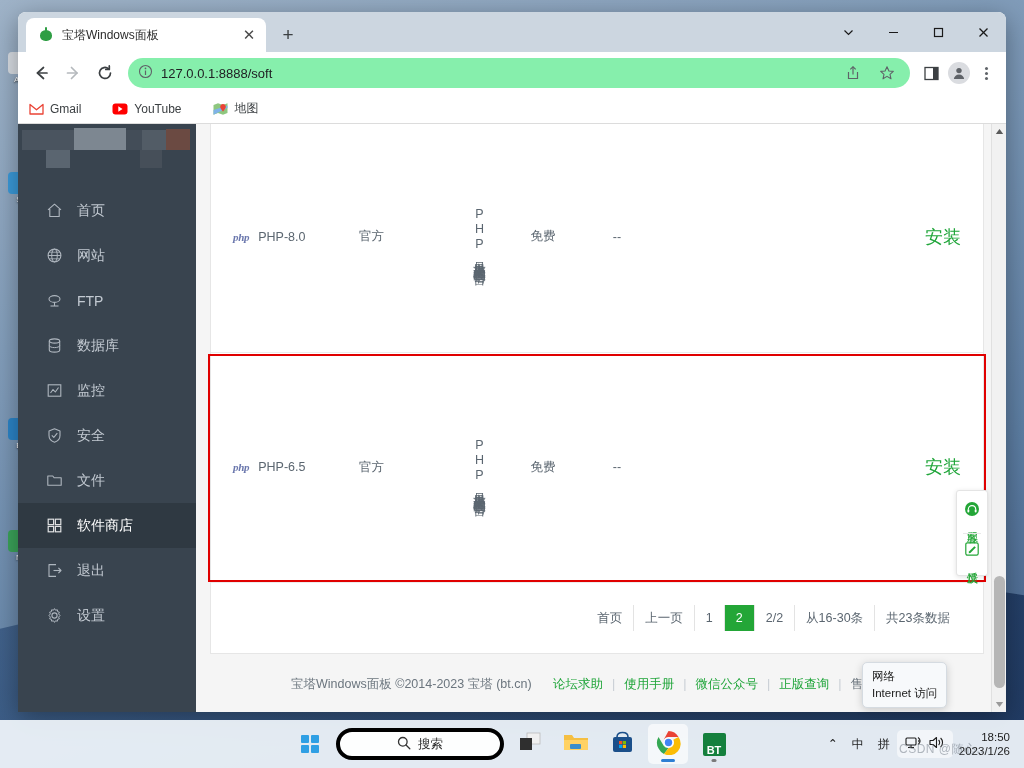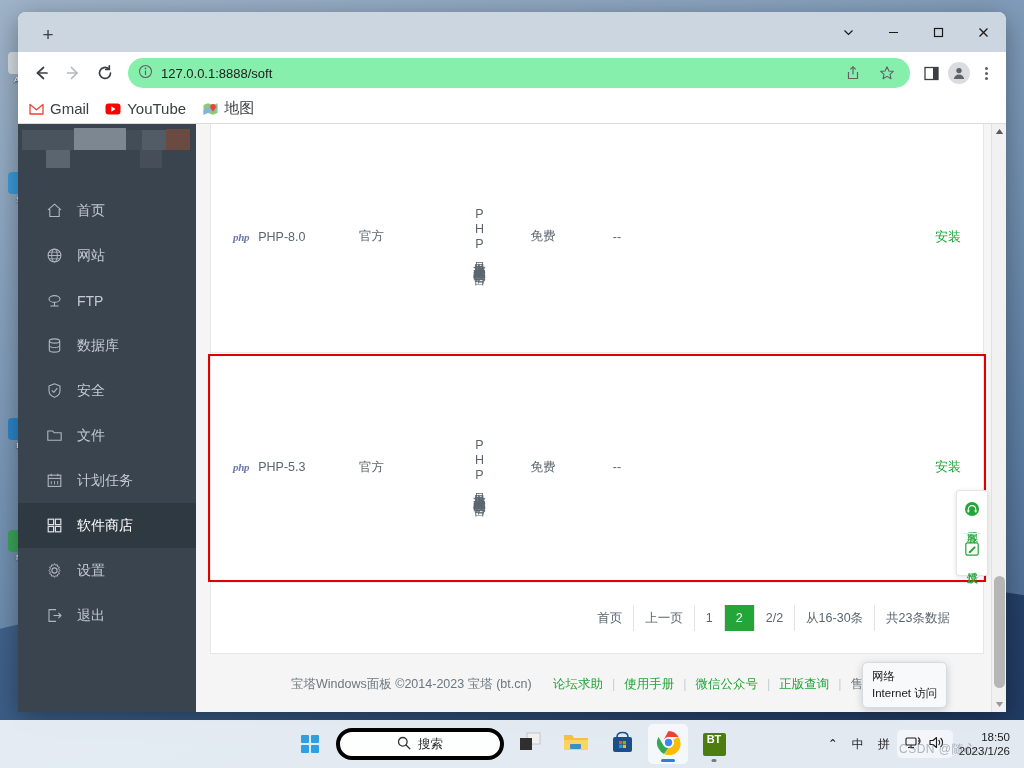--- a/index.html
+++ b/index.html
@@ -293,6 +293,11 @@
 <div id="browser">
 
   <div class="tabstrip">
+    <div class="tab">
+      <span class="favicon"></span>
+      <span class="title">宝塔Windows面板</span>
+      <span class="tabclose">✕</span>
+    </div>
     <div class="newtab">+</div>
 
     <div class="wincontrols">

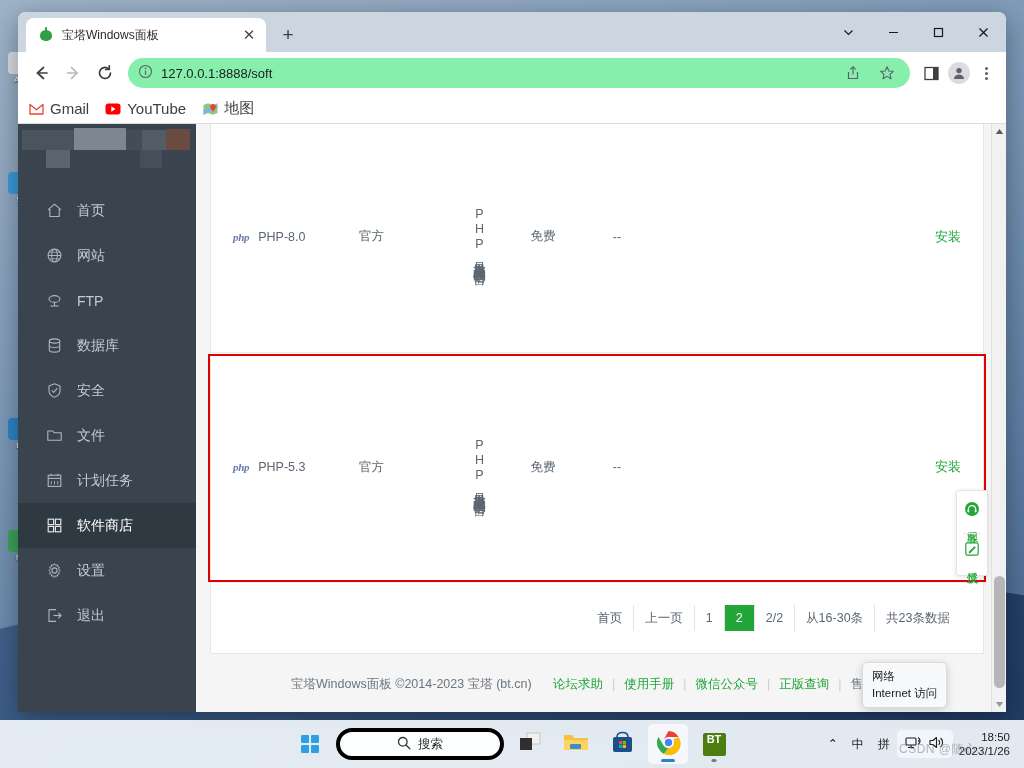--- a/index.html
+++ b/index.html
@@ -101,7 +101,7 @@
   
   .bookmarks {
     height: 30px; background: #fff; display: flex; align-items: center;
-    gap: 16px; padding: 0 10px; font-size: 15px; color: #3c4043;
+    gap: 31px; padding: 0 10px; font-size: 12px; color: #3c4043;
     border-bottom: 1px solid #dcdcdc;
   }
   .bm { display: flex; align-items: center; gap: 6px; cursor: pointer; }

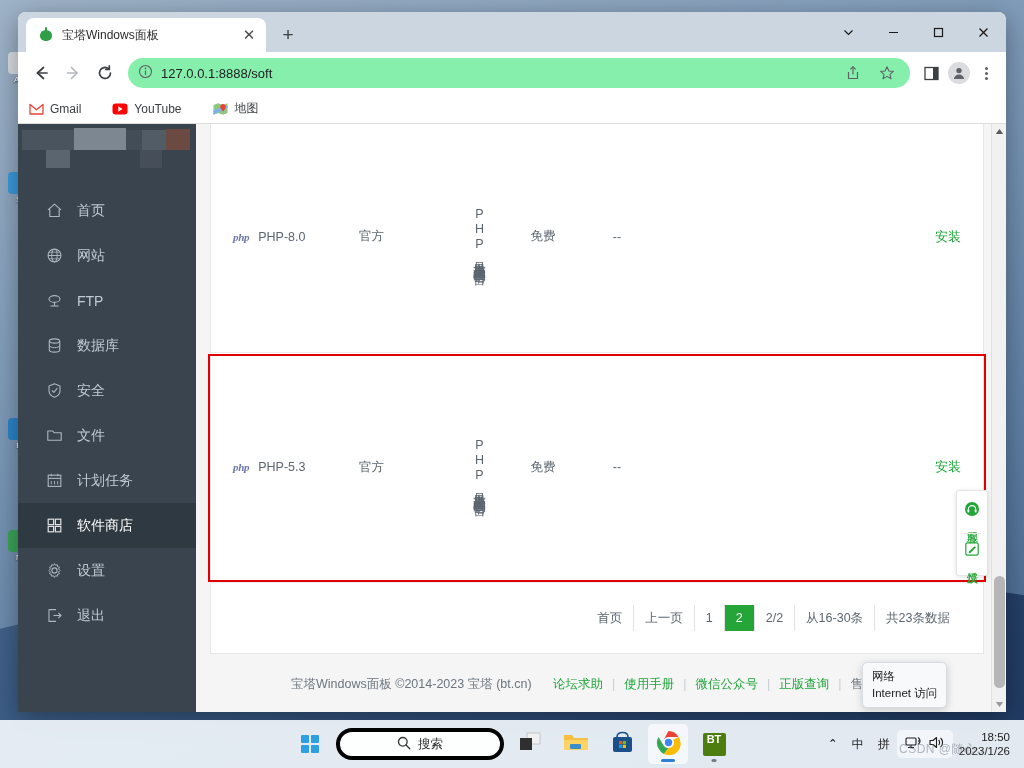--- a/index.html
+++ b/index.html
@@ -154,7 +154,7 @@
   .c-extra { width: 76px; text-align: center; }
   .c-gap { }
   .c-act { width: 70px; text-align: right; padding-right: 22px !important; }
-  .c-act a { color: #20a53a; text-decoration: none; cursor: pointer; font-size: 13px; }
+  .c-act a { color: #20a53a; text-decoration: none; cursor: pointer; font-size: 18px; }
 
   .pager {
     position: absolute; left: 14px; right: 22px; bottom: 22px;

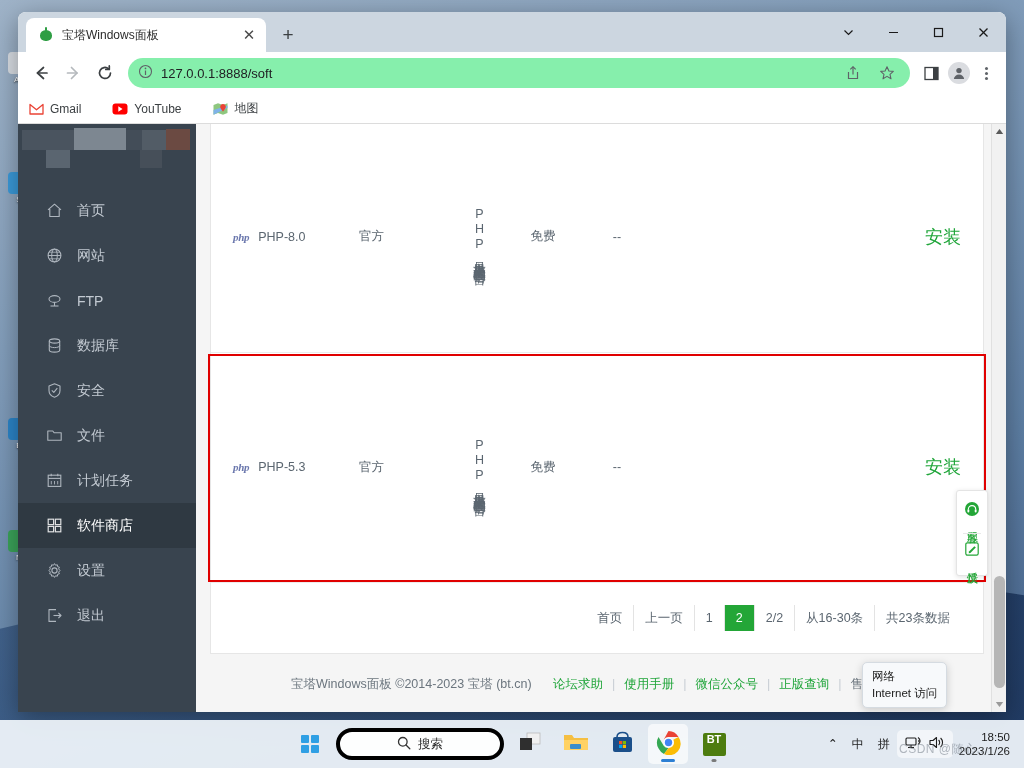--- a/index.html
+++ b/index.html
@@ -474,6 +474,15 @@
               </svg>
           </span>
           <span>数据库</span>
+        </div>
+        <div class="side-item">
+          <span class="ic">
+            <svg width="17" height="17" viewBox="0 0 17 17">
+                <rect x="2.2" y="2.8" width="12.6" height="11.4" stroke="#c3cad2" stroke-width="1.1" fill="none"></rect>
+                <path d="M4.5 11 L7 7.5 L9.3 10 L12.5 5.5" stroke="#c3cad2" stroke-width="1.1" fill="none" stroke-linejoin="round"></path>
+              </svg>
+          </span>
+          <span>监控</span>
         </div>
         <div class="side-item">
           <span class="ic">

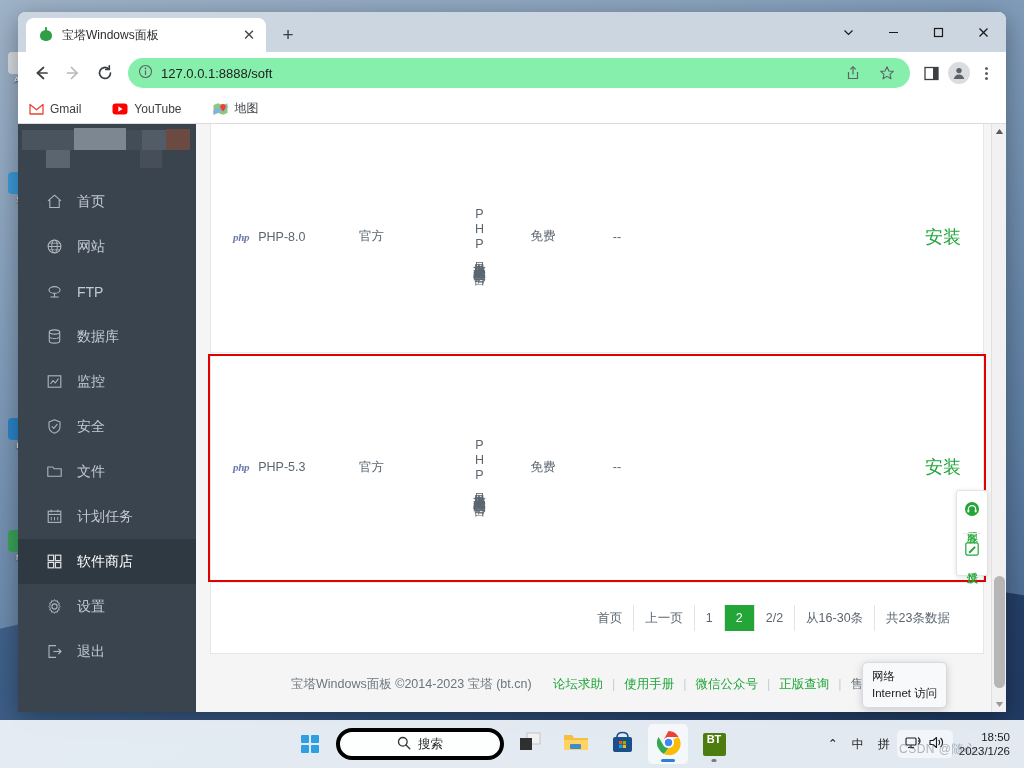--- a/index.html
+++ b/index.html
@@ -576,7 +576,7 @@
               <td class="c-name">
                 <span class="inner">
                   <span class="phplogo">php</span>
-                  <span>PHP-5.3</span>
+                  <span>PHP-6.5</span>
                 </span>
               </td>
               <td class="c-src">官方</td>

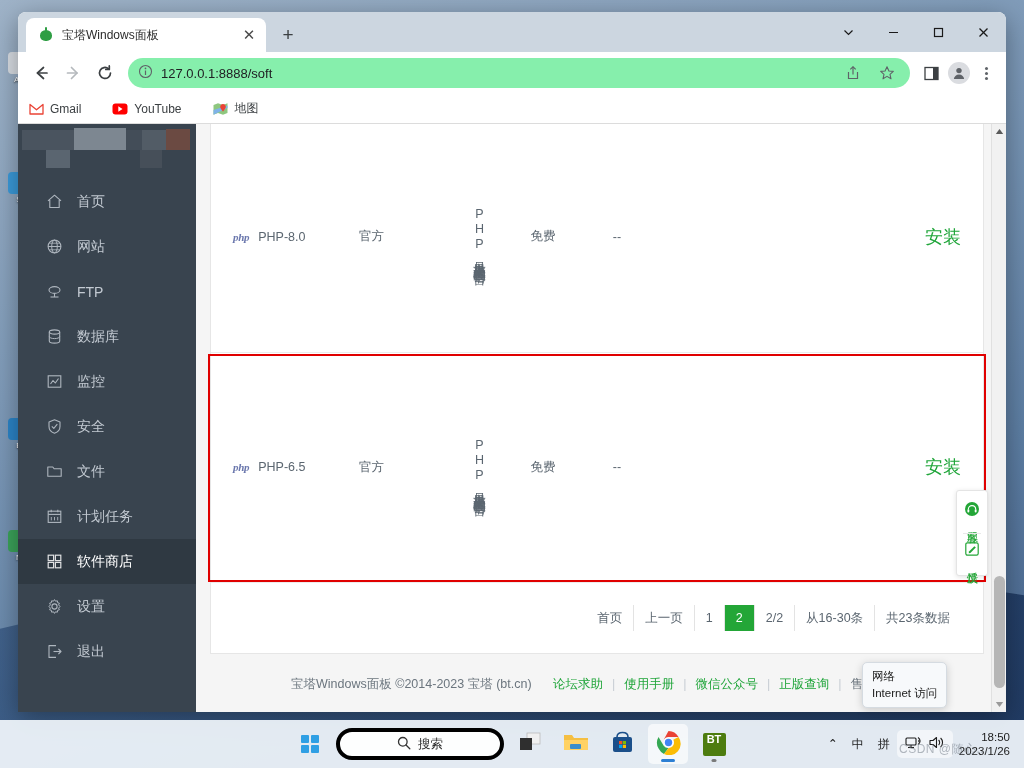--- a/index.html
+++ b/index.html
@@ -500,20 +500,6 @@
               </svg>
           </span>
           <span>文件</span>
-        </div>
-        <div class="side-item">
-          <span class="ic">
-            <svg width="17" height="17" viewBox="0 0 17 17">
-                <rect x="2.2" y="3.2" width="12.6" height="11.2" stroke="#c3cad2" stroke-width="1.1" fill="none"></rect>
-                <line x1="2.2" y1="6.4" x2="14.8" y2="6.4" stroke="#c3cad2" stroke-width="1.1"></line>
-                <line x1="5.2" y1="1.8" x2="5.2" y2="4.2" stroke="#c3cad2" stroke-width="1.1"></line>
-                <line x1="11.8" y1="1.8" x2="11.8" y2="4.2" stroke="#c3cad2" stroke-width="1.1"></line>
-                <line x1="5.3" y1="9" x2="5.3" y2="12.4" stroke="#c3cad2" stroke-width=".9"></line>
-                <line x1="8.5" y1="9" x2="8.5" y2="12.4" stroke="#c3cad2" stroke-width=".9"></line>
-                <line x1="11.7" y1="9" x2="11.7" y2="12.4" stroke="#c3cad2" stroke-width=".9"></line>
-              </svg>
-          </span>
-          <span>计划任务</span>
         </div>
         <div class="side-item active">
           <span class="ic">

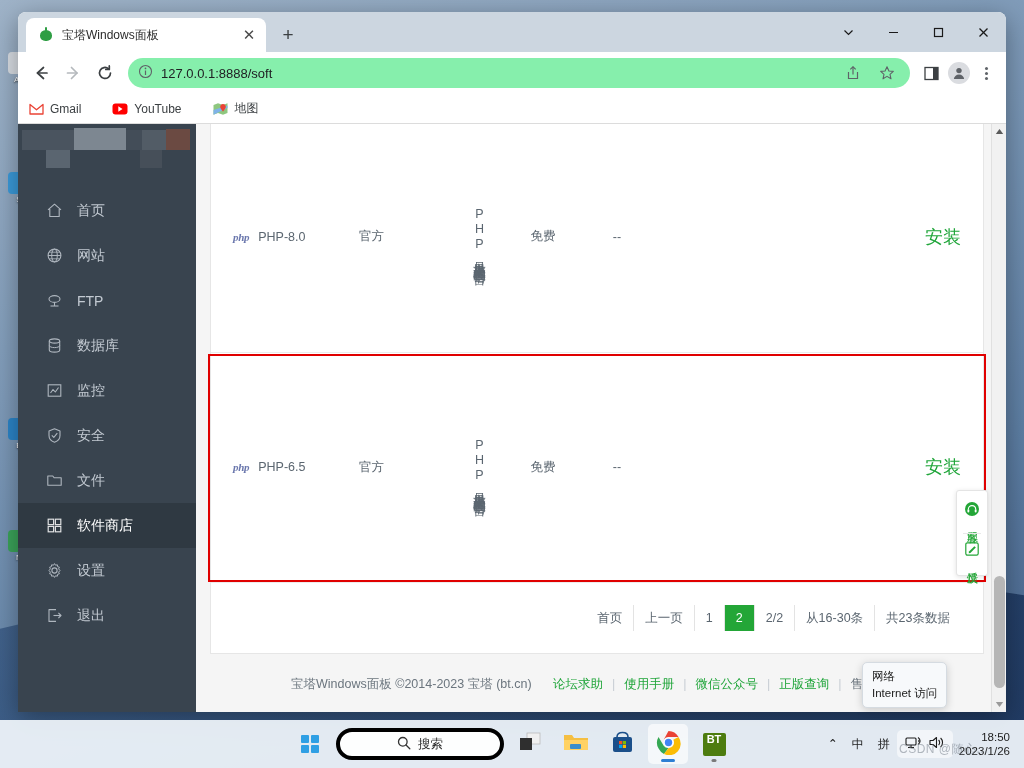--- a/index.html
+++ b/index.html
@@ -515,21 +515,21 @@
         <div class="side-item">
           <span class="ic">
             <svg width="17" height="17" viewBox="0 0 17 17">
-                <circle cx="8.5" cy="8.5" r="2.6" stroke="#c3cad2" stroke-width="1.1" fill="none"></circle>
-                <path d="M8.5 1.6 L9.5 3.2 L11.4 2.8 L11.6 4.7 L13.4 5.2 L12.6 6.9 L14 8.5 L12.6 10.1 L13.4 11.8 L11.6 12.3 L11.4 14.2 L9.5 13.8 L8.5 15.4 L7.5 13.8 L5.6 14.2 L5.4 12.3 L3.6 11.8 L4.4 10.1 L3 8.5 L4.4 6.9 L3.6 5.2 L5.4 4.7 L5.6 2.8 L7.5 3.2 Z" stroke="#c3cad2" stroke-width="1" fill="none" stroke-linejoin="round"></path>
-              </svg>
-          </span>
-          <span>设置</span>
-        </div>
-        <div class="side-item">
-          <span class="ic">
-            <svg width="17" height="17" viewBox="0 0 17 17">
                 <path d="M10 2.6 L3 2.6 L3 14.4 L10 14.4" stroke="#c3cad2" stroke-width="1.1" fill="none" stroke-linejoin="round"></path>
                 <line x1="7.5" y1="8.5" x2="15" y2="8.5" stroke="#c3cad2" stroke-width="1.1"></line>
                 <path d="M12.4 5.8 L15 8.5 L12.4 11.2" stroke="#c3cad2" stroke-width="1.1" fill="none" stroke-linejoin="round"></path>
               </svg>
           </span>
           <span>退出</span>
+        </div>
+        <div class="side-item">
+          <span class="ic">
+            <svg width="17" height="17" viewBox="0 0 17 17">
+                <circle cx="8.5" cy="8.5" r="2.6" stroke="#c3cad2" stroke-width="1.1" fill="none"></circle>
+                <path d="M8.5 1.6 L9.5 3.2 L11.4 2.8 L11.6 4.7 L13.4 5.2 L12.6 6.9 L14 8.5 L12.6 10.1 L13.4 11.8 L11.6 12.3 L11.4 14.2 L9.5 13.8 L8.5 15.4 L7.5 13.8 L5.6 14.2 L5.4 12.3 L3.6 11.8 L4.4 10.1 L3 8.5 L4.4 6.9 L3.6 5.2 L5.4 4.7 L5.6 2.8 L7.5 3.2 Z" stroke="#c3cad2" stroke-width="1" fill="none" stroke-linejoin="round"></path>
+              </svg>
+          </span>
+          <span>设置</span>
         </div>
       </div>
       <div class="side-foot"></div>

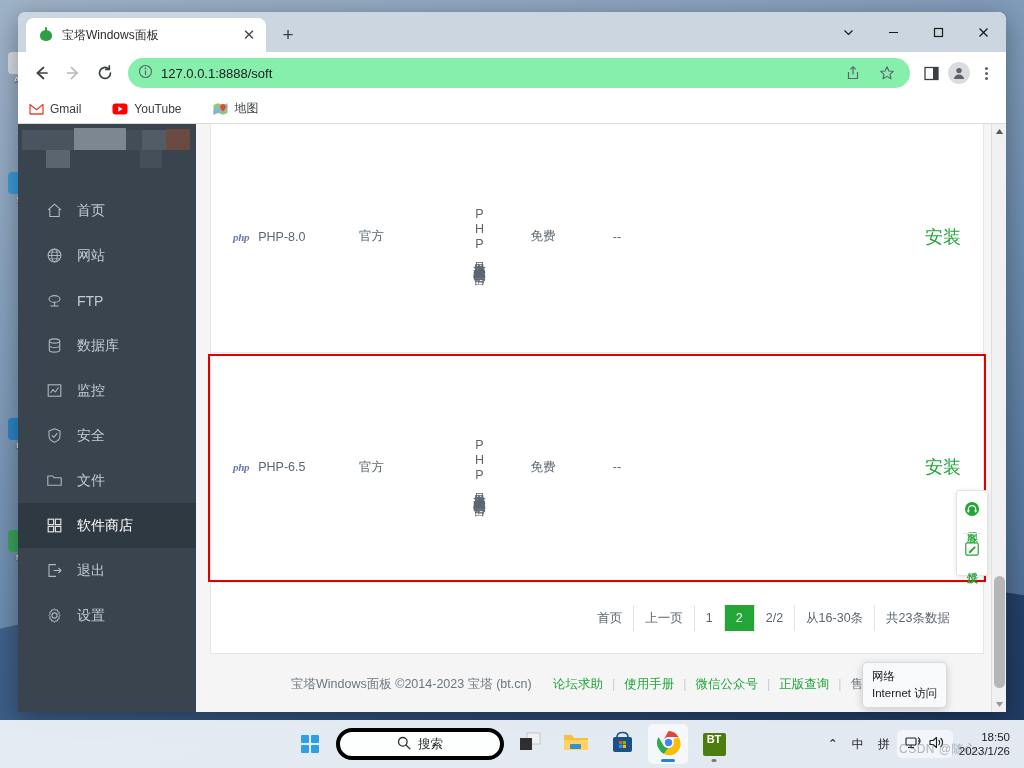--- a/index.html
+++ b/index.html
@@ -722,7 +722,7 @@
     </div>
 
     <div class="tb-btn">
-      <span style="display:flex;align-items:flex-start;justify-content:center;width:23px;height:23px;background:#4d7c0f;color:#fff;font:bold 11px 'Liberation Sans',sans-serif;border-radius:2px;">
+      <span style="display:flex;align-items:flex-end;justify-content:center;width:23px;height:23px;background:#15803d;color:#fff;font:bold 11px 'Liberation Sans',sans-serif;border-radius:2px;">
         <span>BT</span>
       </span>
       <span class="dotsm"></span>

